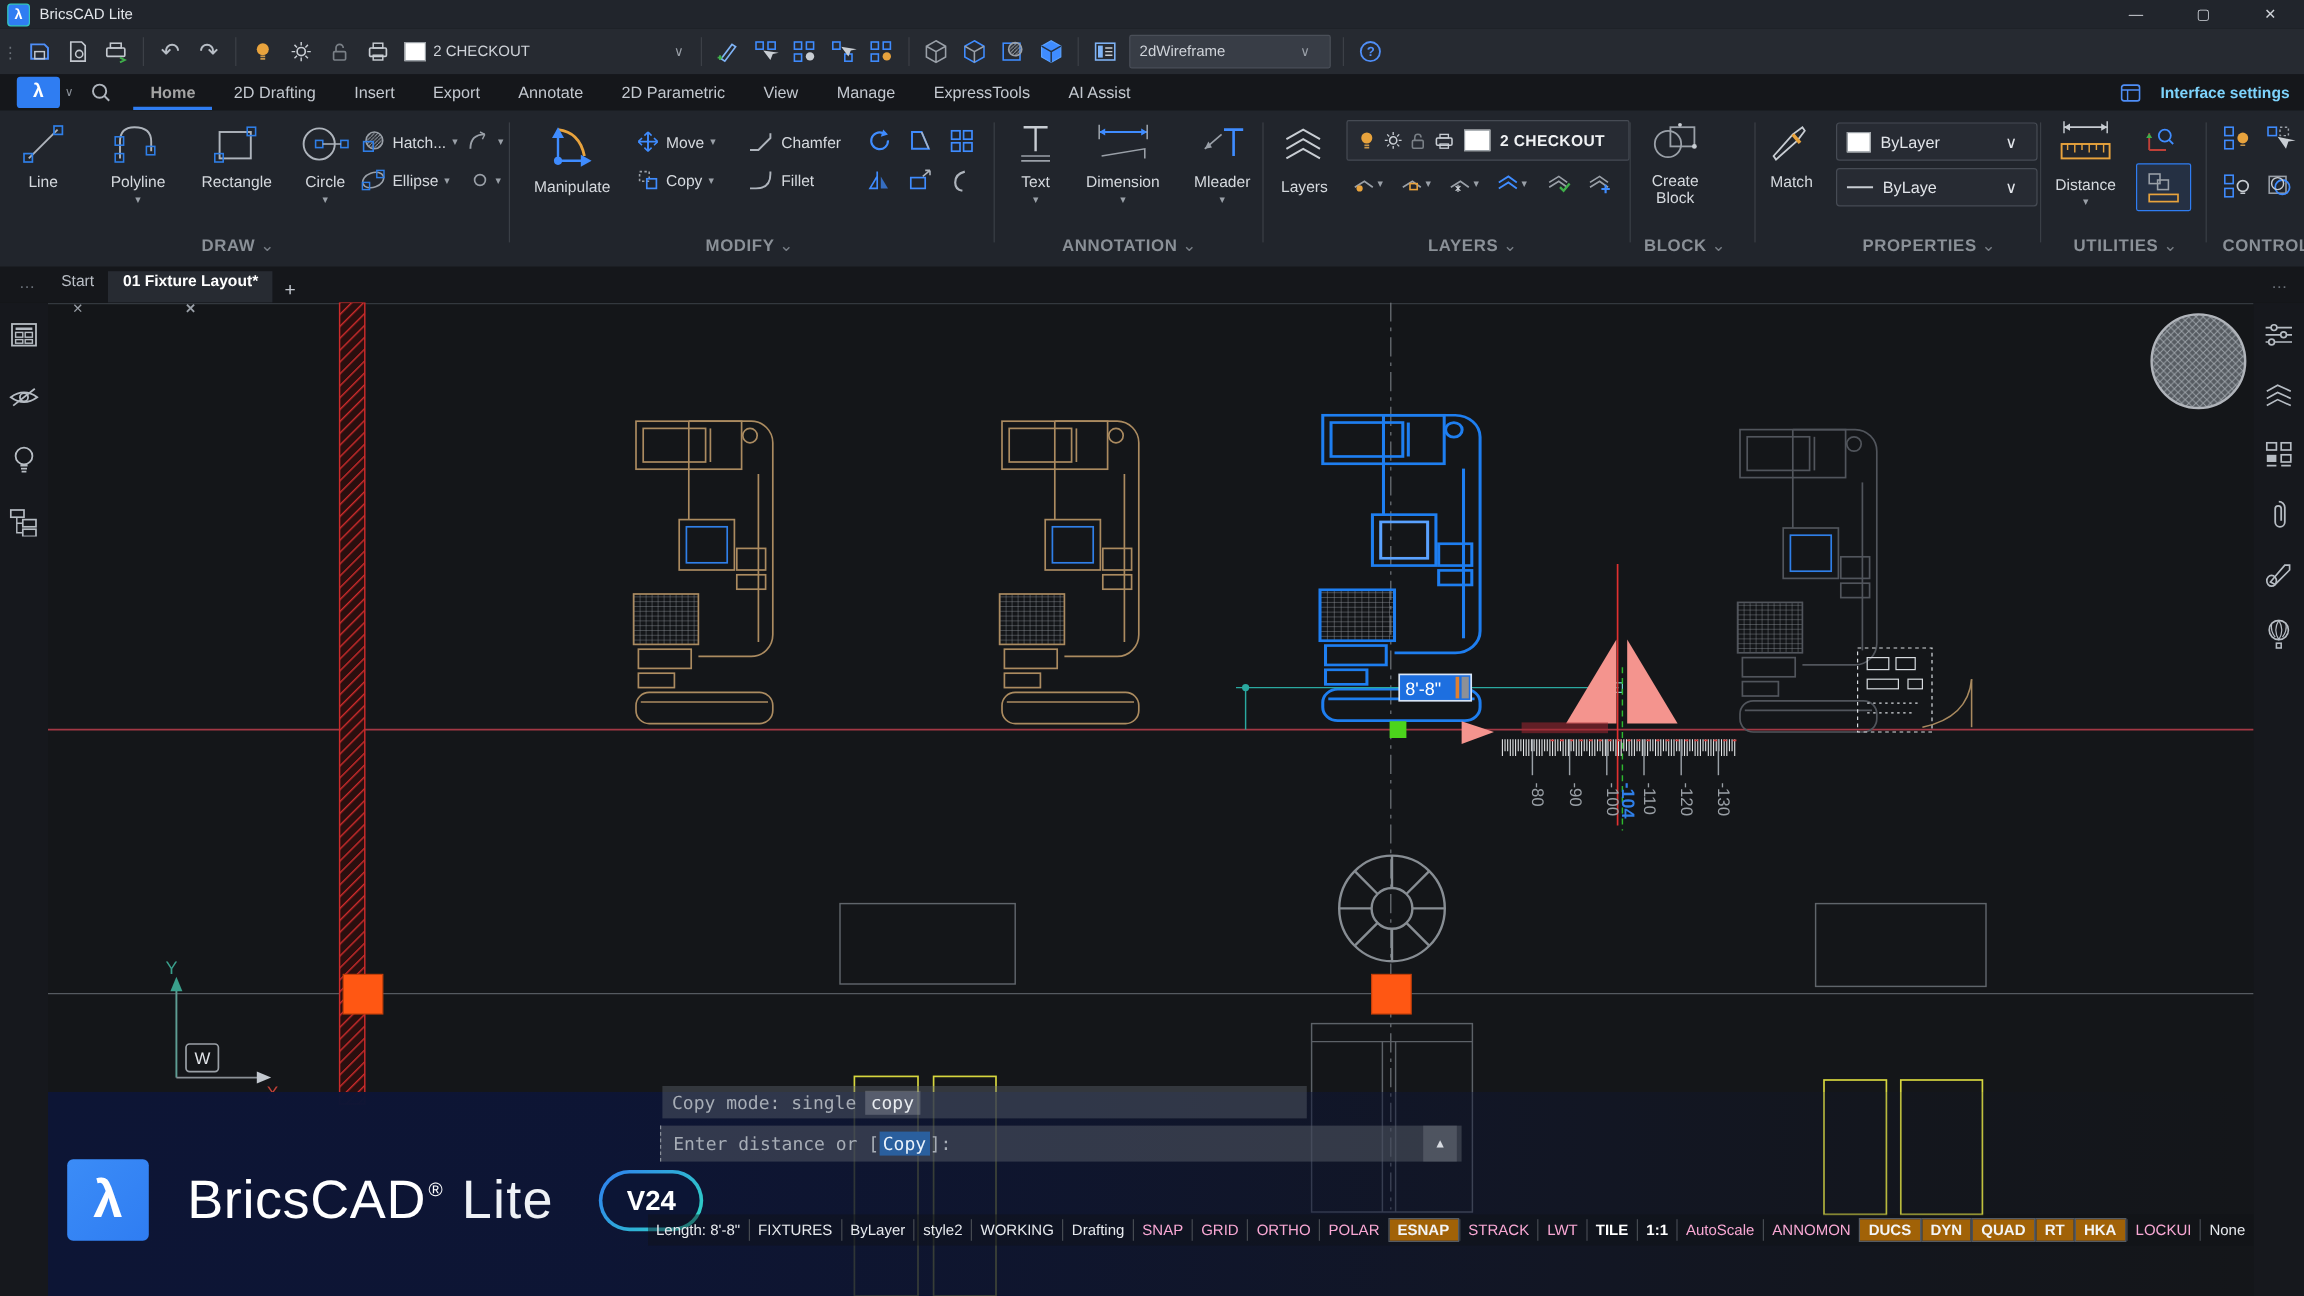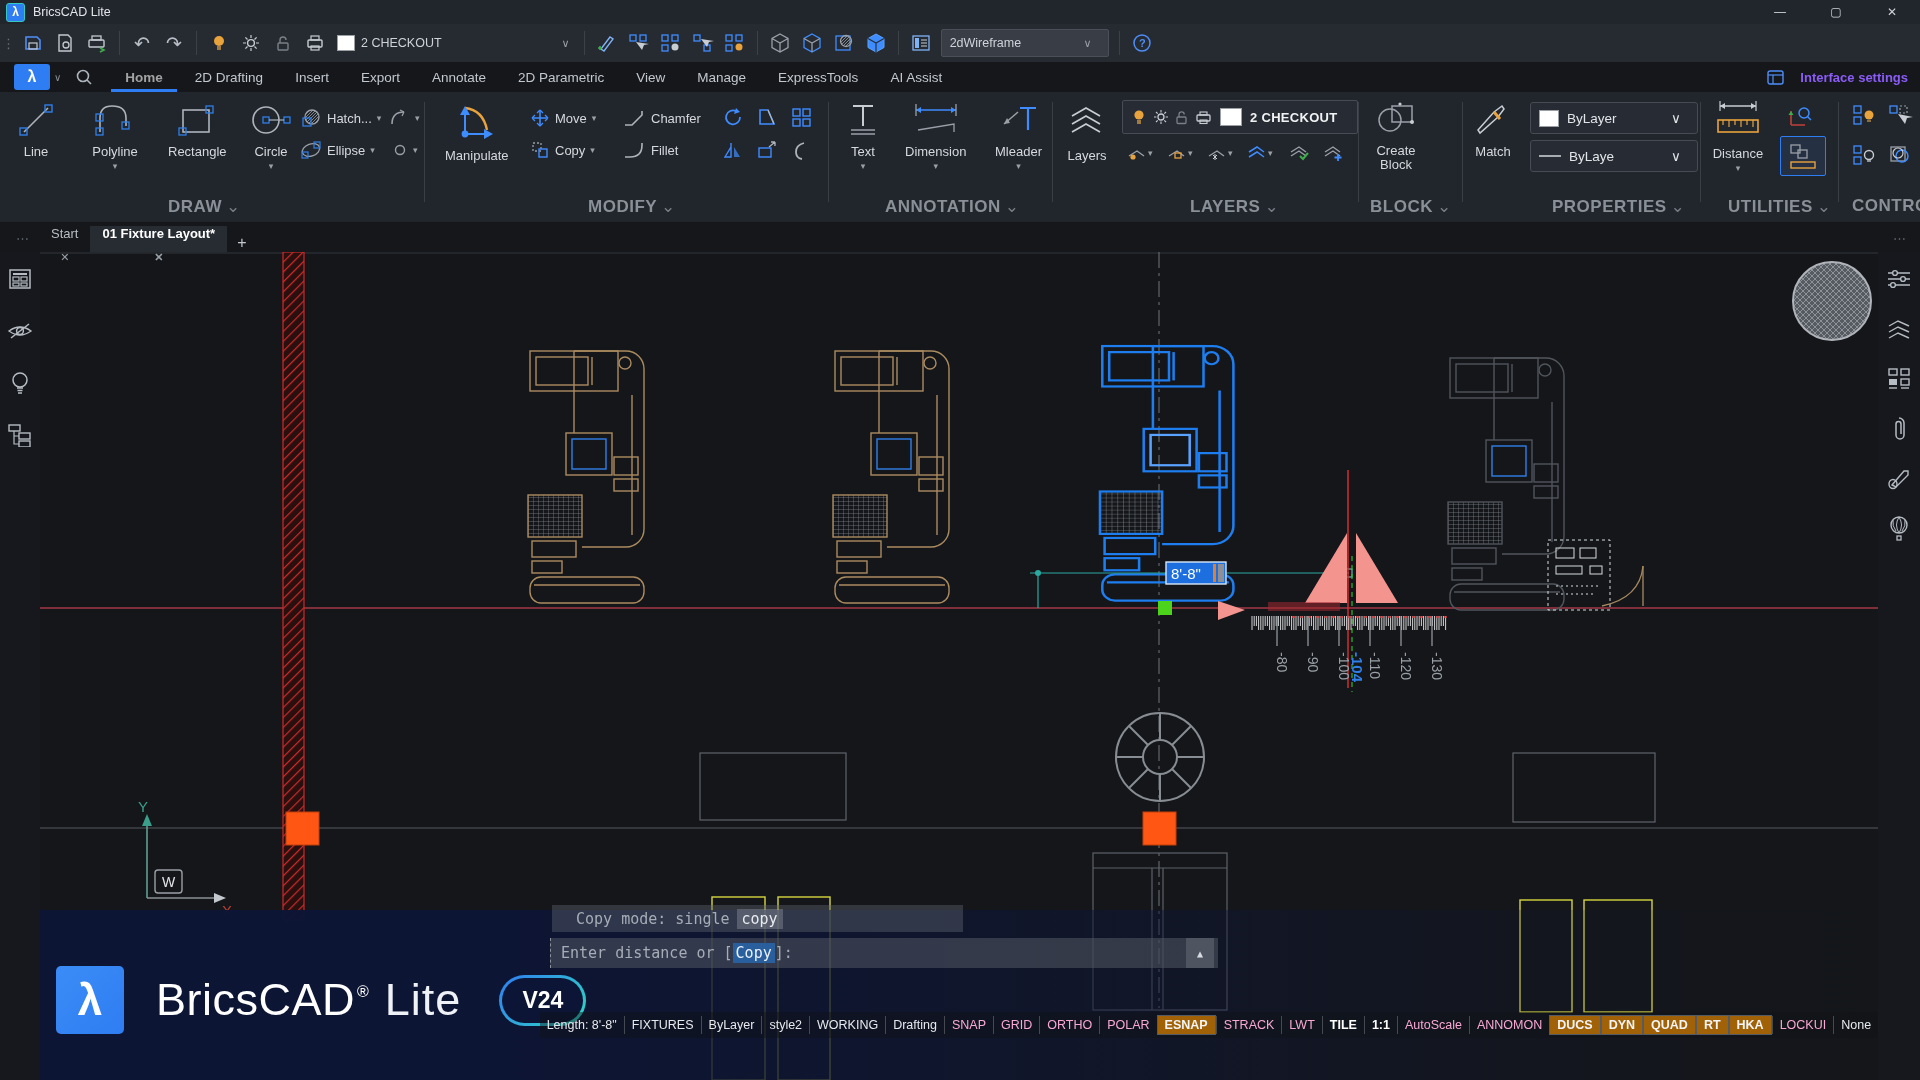--- a/index.html
+++ b/index.html
@@ -29,7 +29,7 @@
   .rtabs{display:flex;align-items:center;height:30px;margin-left:18px;gap:4px;}
   .rtab{padding:0 14px;height:30px;display:flex;align-items:center;color:#c3c8cf;font-size:13.5px;}
   .rtab.active{color:#a3a3a3;font-weight:bold;box-shadow:inset 0 -3px 0 #2f7df2;}
-  .ifset{margin-left:auto;margin-right:12px;display:flex;align-items:center;gap:16px;color:#8b5cf6;font-size:13px;font-weight:bold;padding-left:48px;}
+  .ifset{margin-left:auto;margin-right:12px;display:flex;align-items:center;gap:16px;color:#7dd3fc;font-size:13px;font-weight:bold;padding-left:48px;}
   
   .ribbon{position:absolute;left:0;top:92px;width:1920px;height:130px;background:#21252c;z-index:7;border-bottom:1px solid #2c3037;}
   .pdiv{position:absolute;top:10px;width:1px;height:100px;background:#3a3f46;}

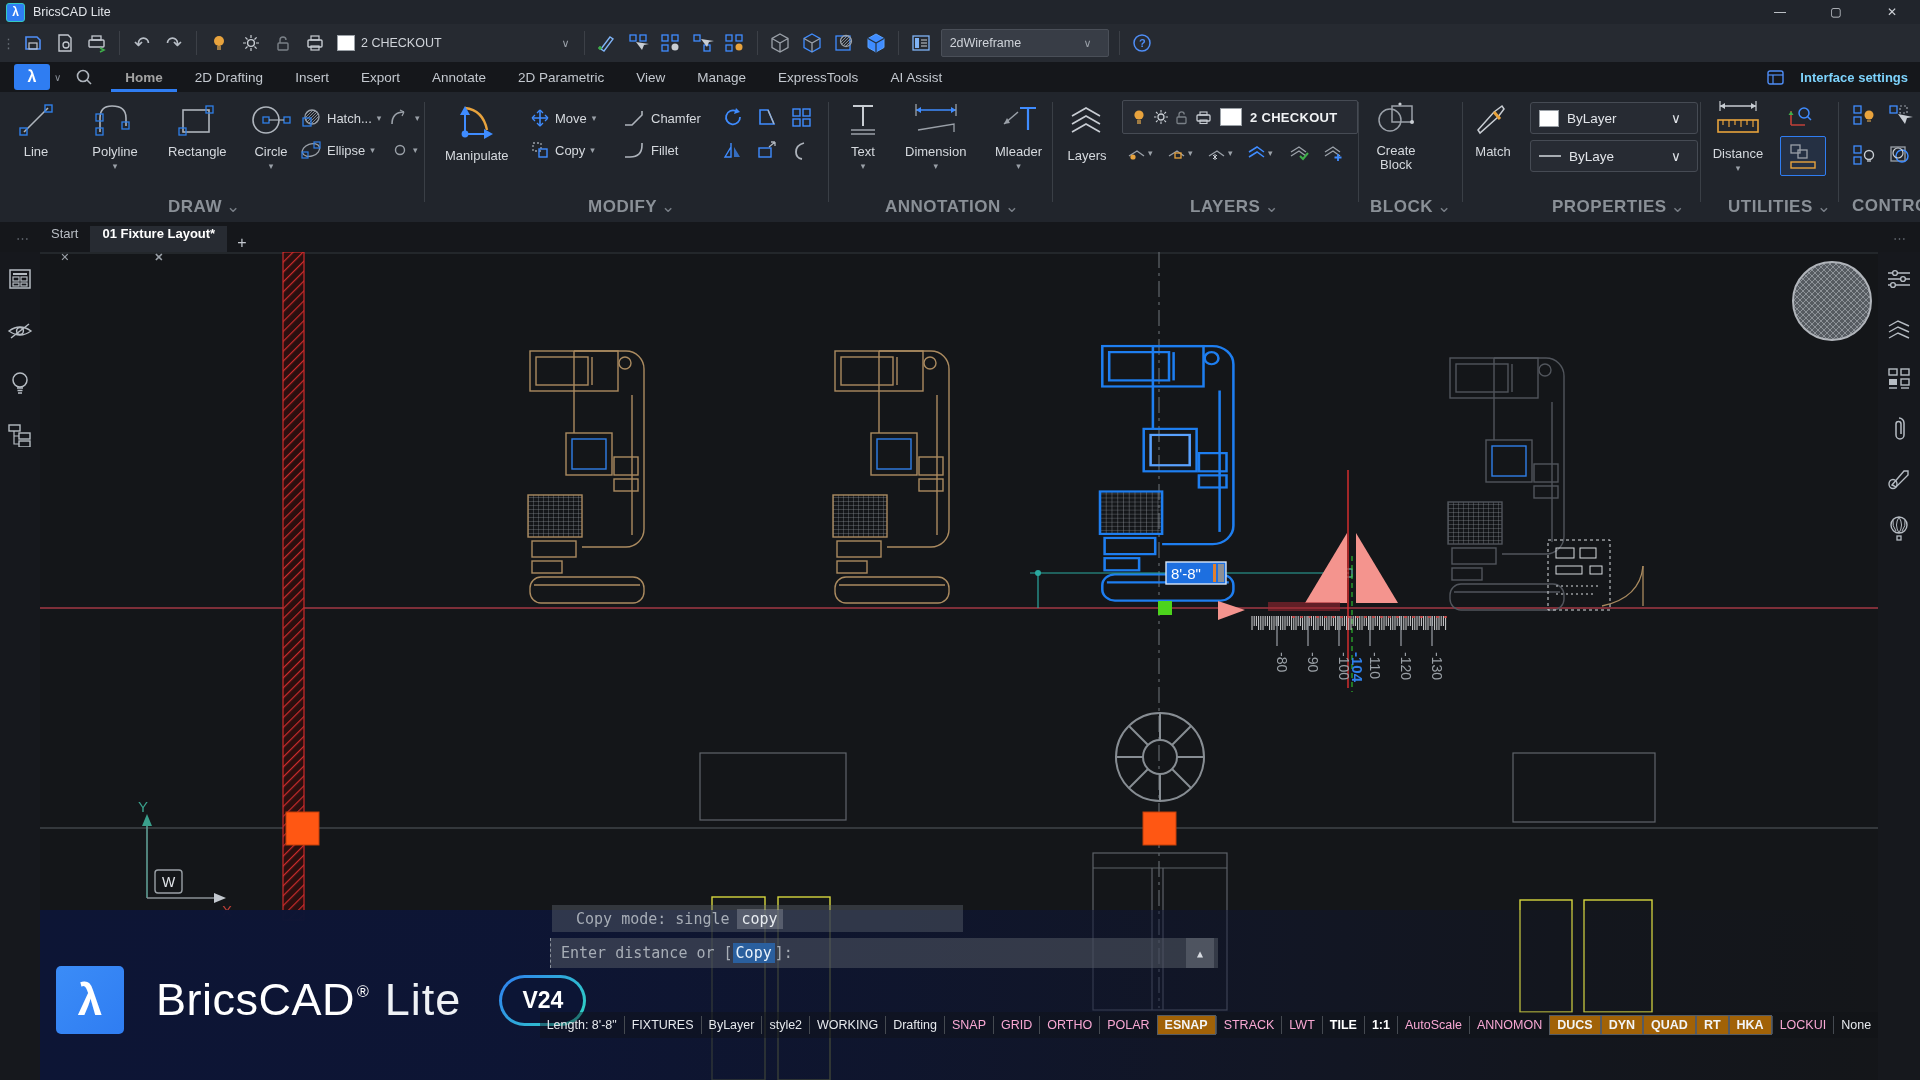--- a/index.html
+++ b/index.html
@@ -33,7 +33,7 @@
   
   .ribbon{position:absolute;left:0;top:92px;width:1920px;height:130px;background:#21252c;z-index:7;border-bottom:1px solid #2c3037;}
   .pdiv{position:absolute;top:10px;width:1px;height:100px;background:#3a3f46;}
-  .plabel{position:absolute;top:104px;font-size:17px;font-weight:bold;color:#8a9097;letter-spacing:.5px;white-space:nowrap;}
+  .plabel{position:absolute;top:104px;font-size:14px;font-weight:bold;color:#8a9097;letter-spacing:.5px;white-space:nowrap;}
   .plabel .pch{font-weight:normal;margin-left:4px;color:#777d85;}
   .bigbtn{position:absolute;display:flex;flex-direction:column;align-items:center;gap:4px;color:#d5d9de;}
   .blabel{font-size:13px;white-space:nowrap;}

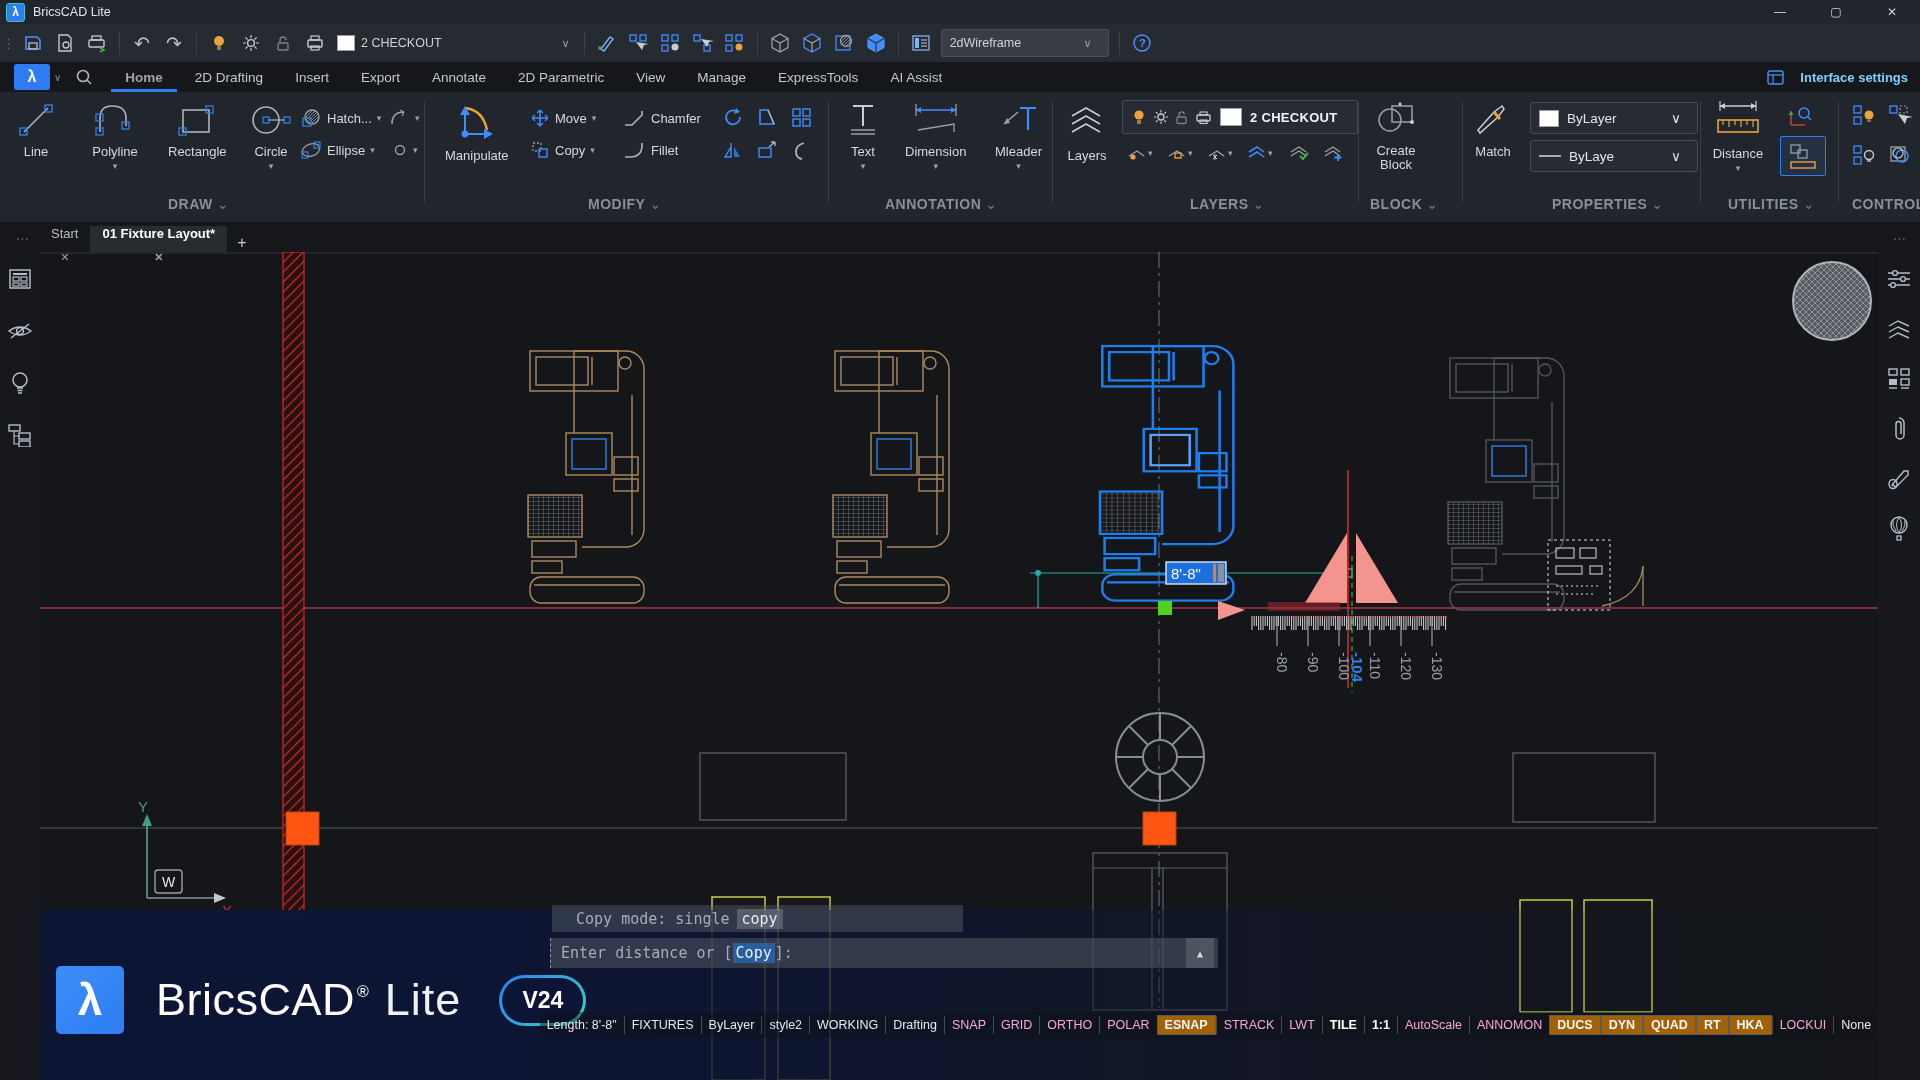--- a/index.html
+++ b/index.html
@@ -71,7 +71,7 @@
   .pill-in{background:#0c1535;border-radius:25px;padding:9px 20px;color:#fff;font-weight:bold;font-size:23px;}
   
   .cmdrow{position:absolute;z-index:4;font-family:"DejaVu Sans Mono",monospace;font-size:15px;display:flex;align-items:center;color:#a7adb6;}
-  .cmd-hist{left:552px;top:905px;width:411px;height:27px;background:rgba(96,102,112,0.42);padding-left:24px;box-sizing:border-box;}
+  .cmd-hist{left:552px;top:905px;width:537px;height:27px;background:rgba(96,102,112,0.42);padding-left:8px;box-sizing:border-box;}
   .cmd-word{background:rgba(160,166,176,0.35);color:#e8ecf0;padding:1px 5px;margin-left:7px;}
   .cmd-prompt{left:550px;top:938px;width:668px;height:30px;background:rgba(88,94,104,0.5);box-sizing:border-box;border-left:1px dashed #8a909a;padding-left:10px;}
   .kw{background:#2a5f9e;color:#eaf2fb;padding:1px 3px;}

